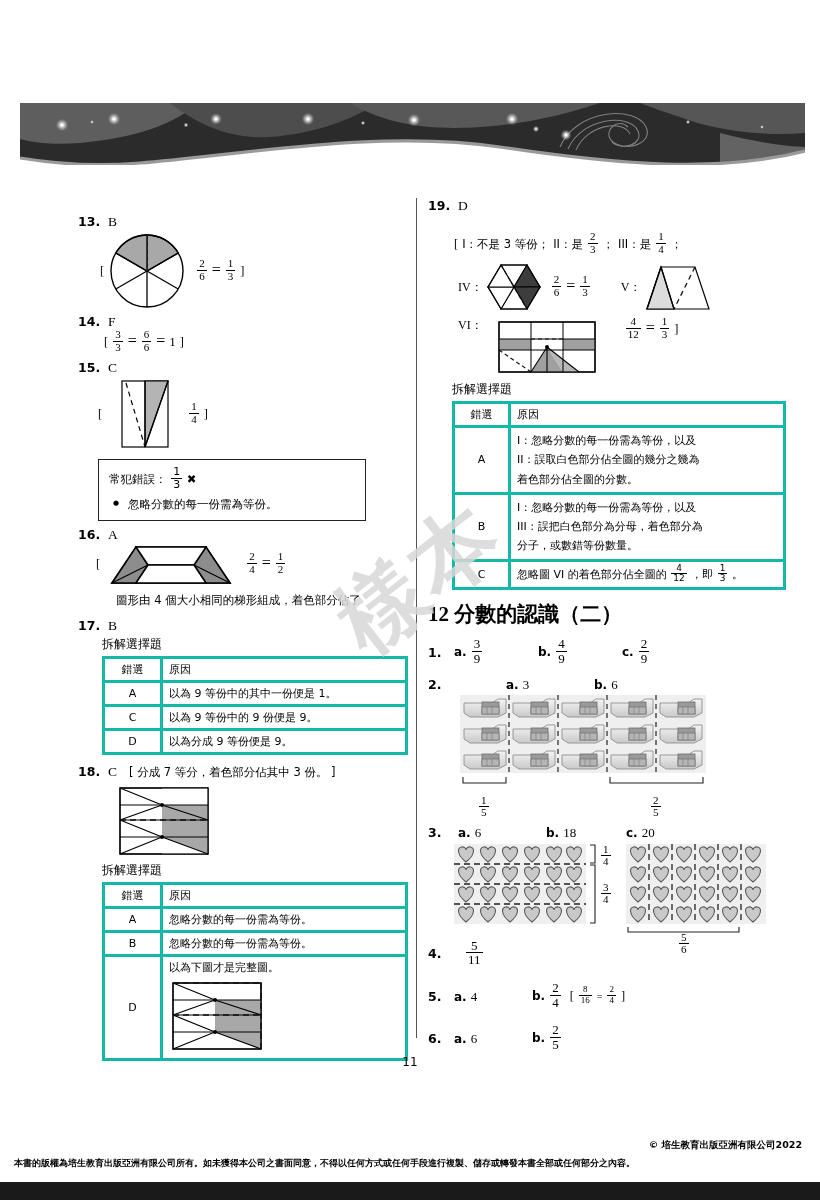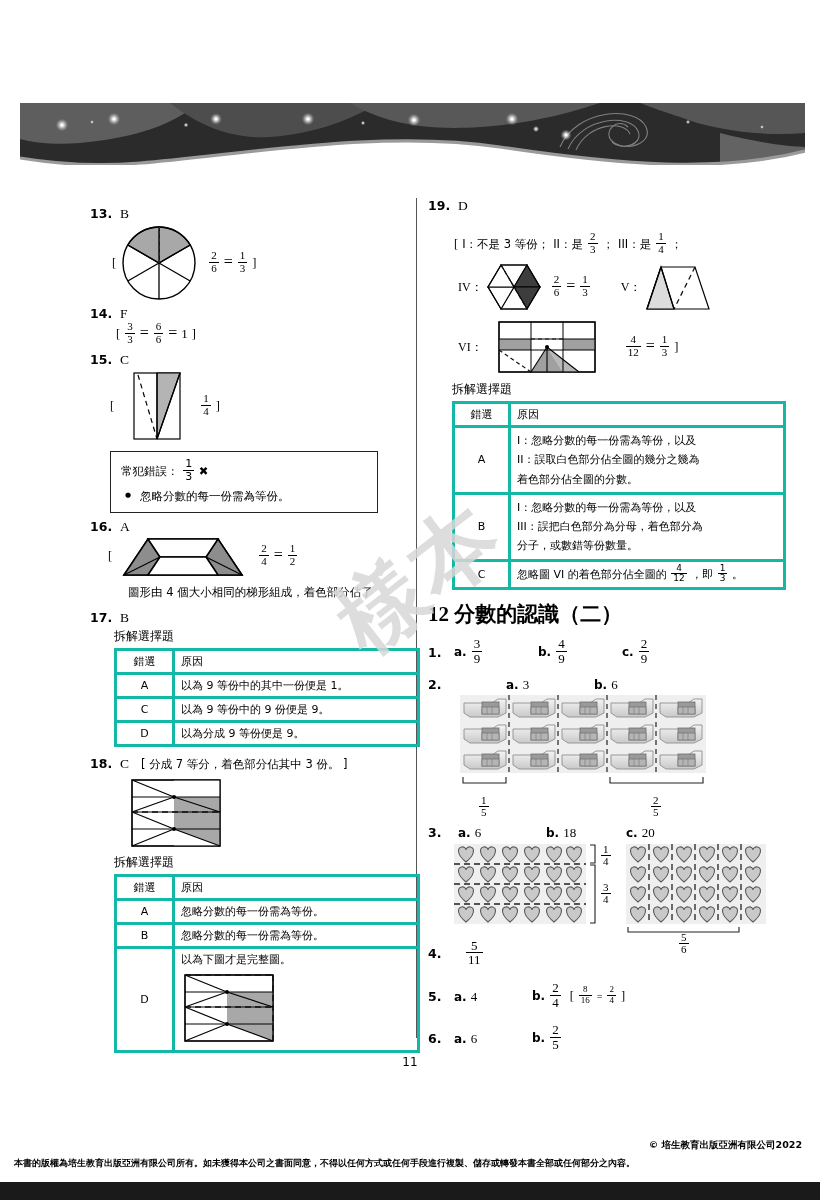--- a/index.html
+++ b/index.html
@@ -27,7 +27,7 @@
   }
 
   
-  .col-left  { position:absolute; left:78px;  top:204px; width:330px;margin-left:12px; }
+  .col-left  { position:absolute; left:78px;  top:212px; width:330px; }
   .col-right { position:absolute; left:428px; top:196px; width:358px; }
   .divider { position:absolute; left:416px; top:198px; width:1px; height:840px; background:#555; }
 

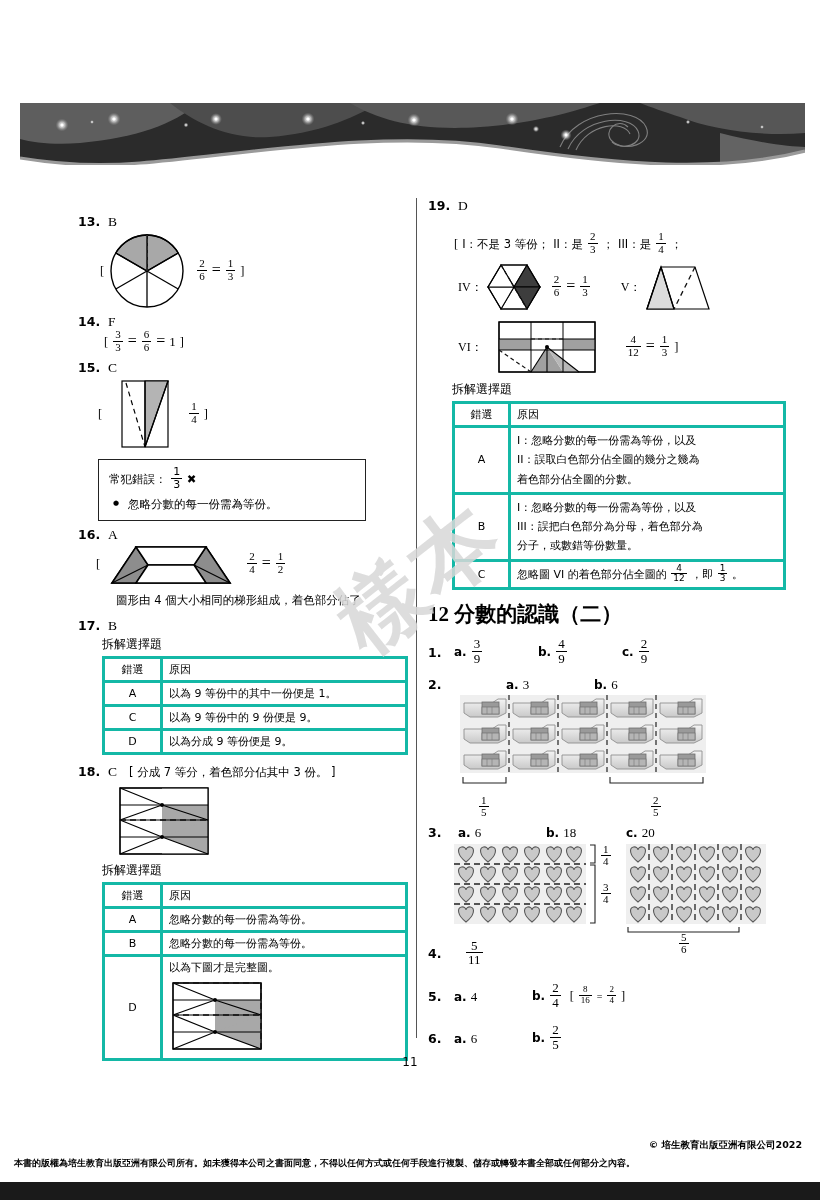--- a/index.html
+++ b/index.html
@@ -423,7 +423,7 @@
       </div>
 
       
-      <div class="row" style="margin-left:30px;margin-top:2px;align-items:center;gap:12px;">
+      <div class="row" style="margin-left:30px;margin-top:2px;align-items:flex-start;gap:12px;">
         <span class="val" style="font-size:12px;">VI：</span>
         <svg class="svgfig" width="112" height="60" viewBox="0 0 112 60">
           <rect x="4" y="5" width="96" height="50" fill="#fff" stroke="#000" stroke-width="1.2"></rect>

